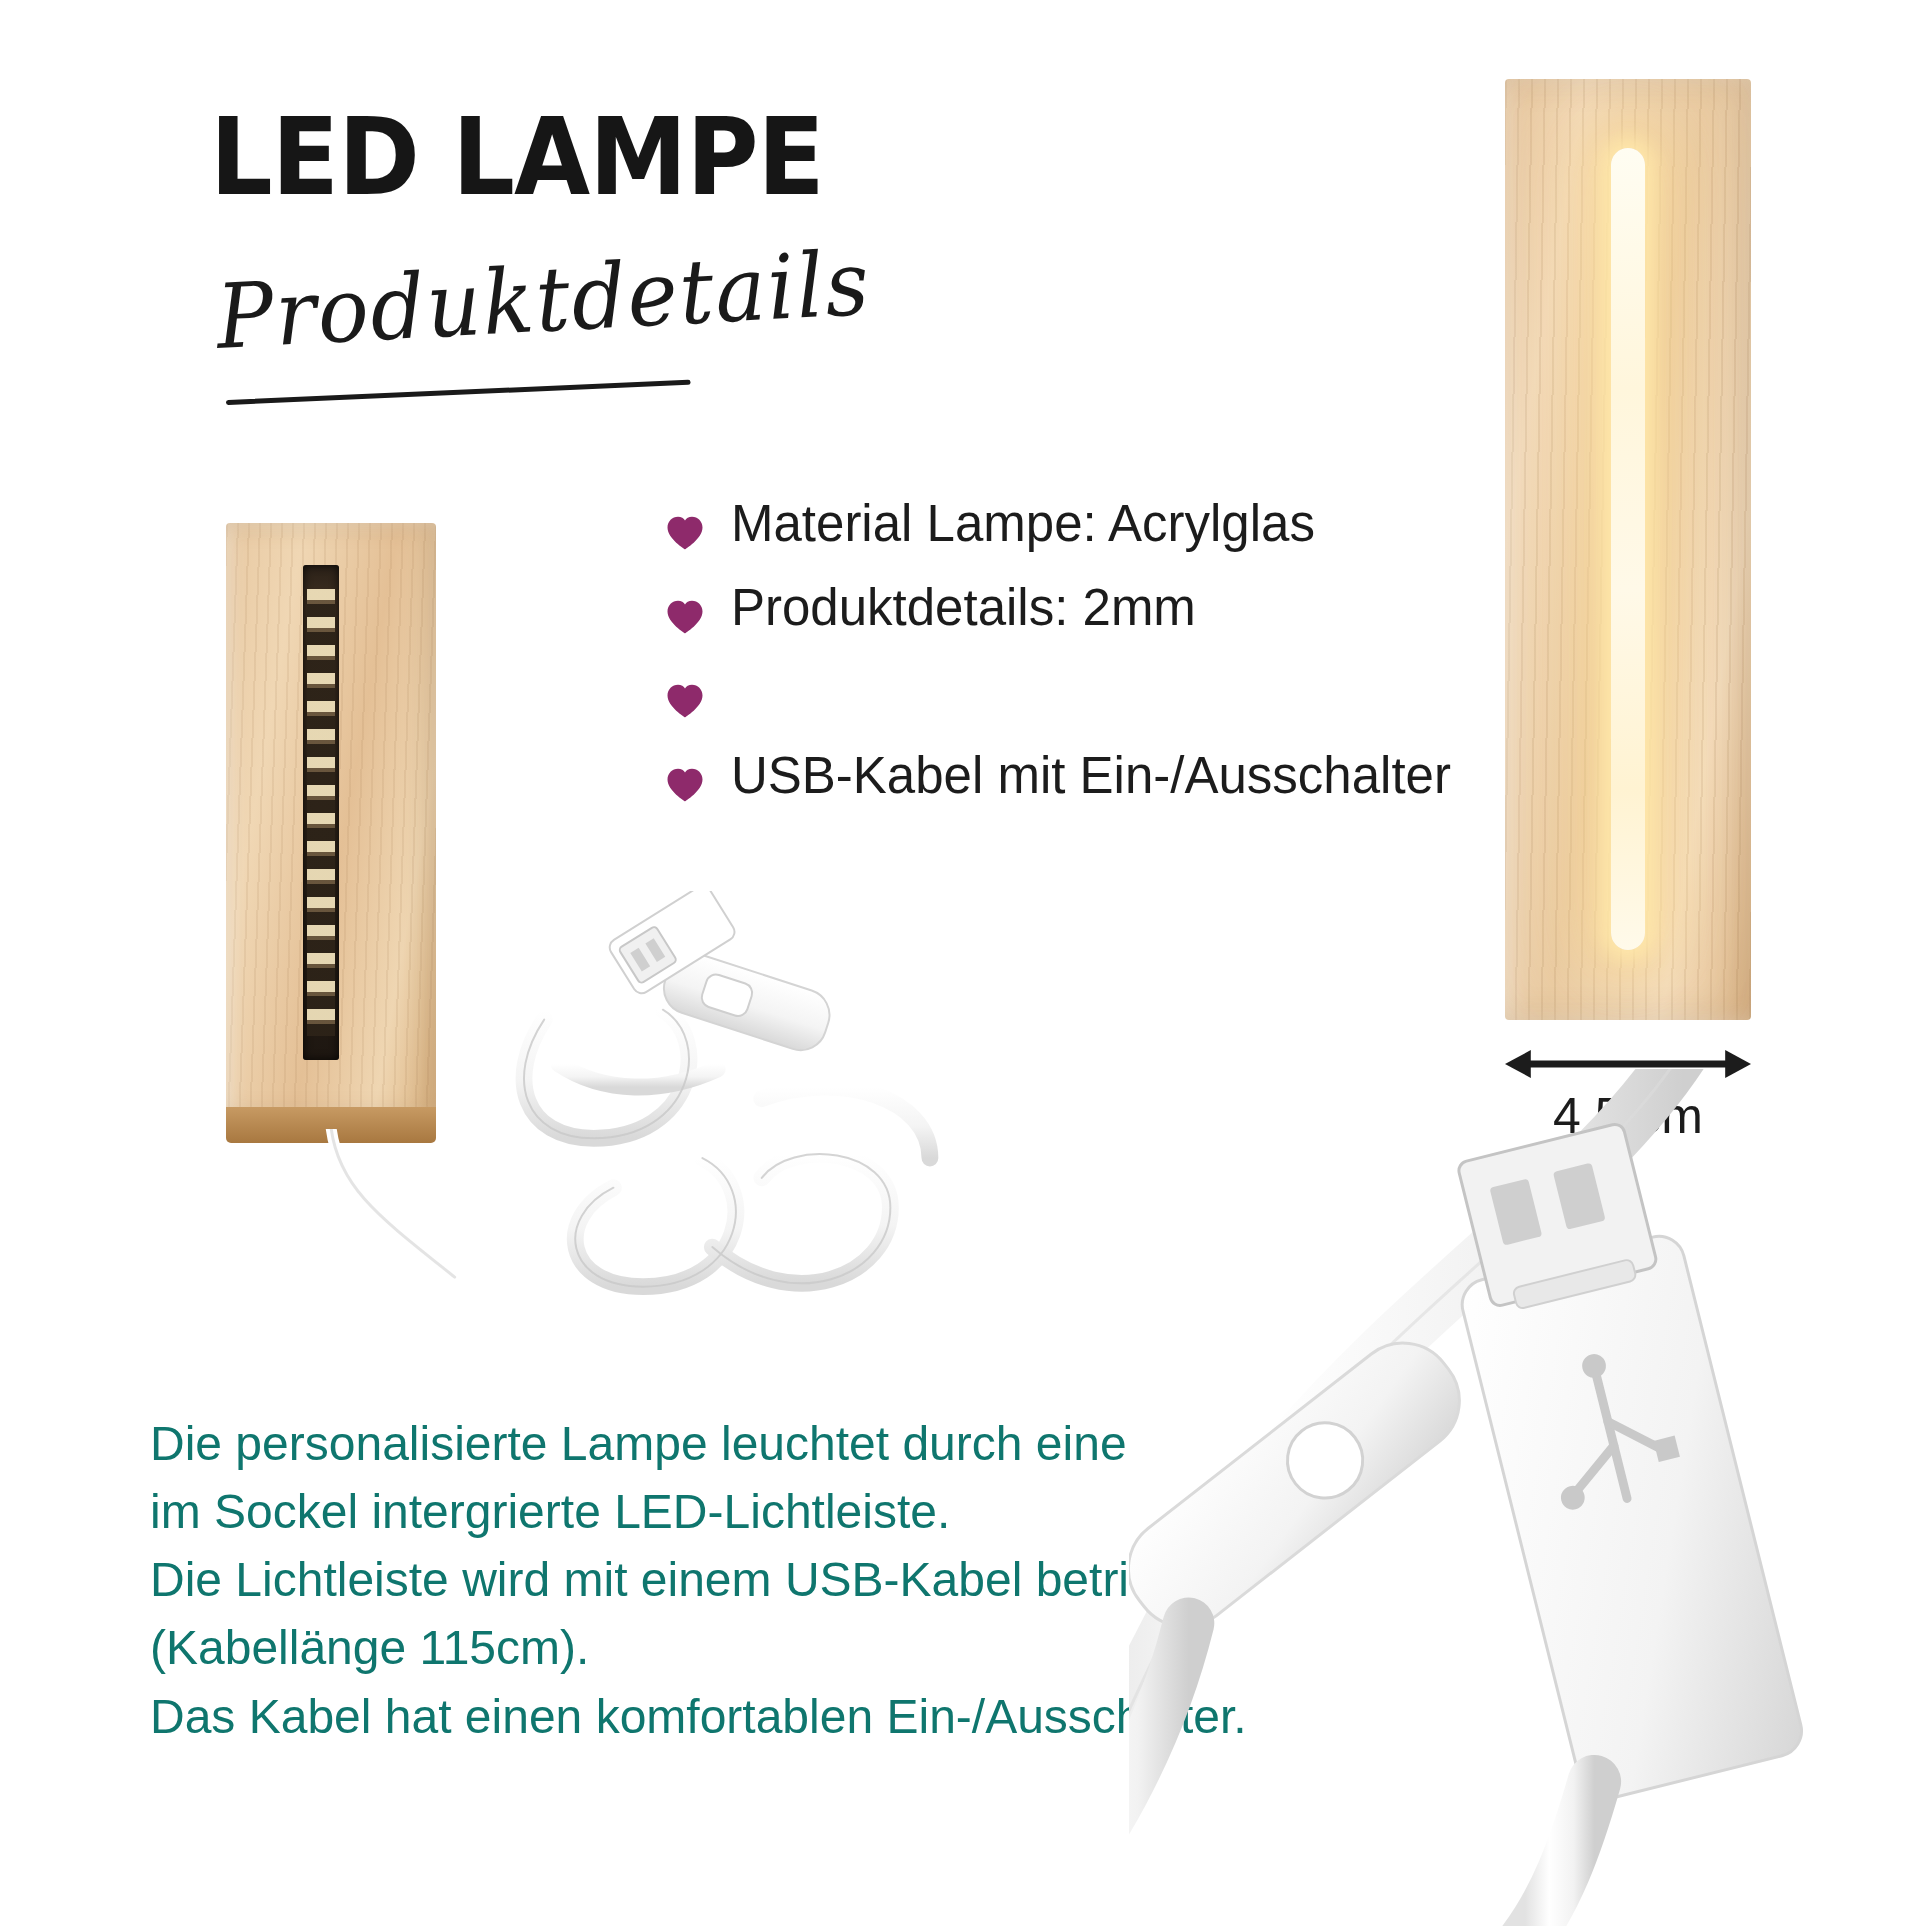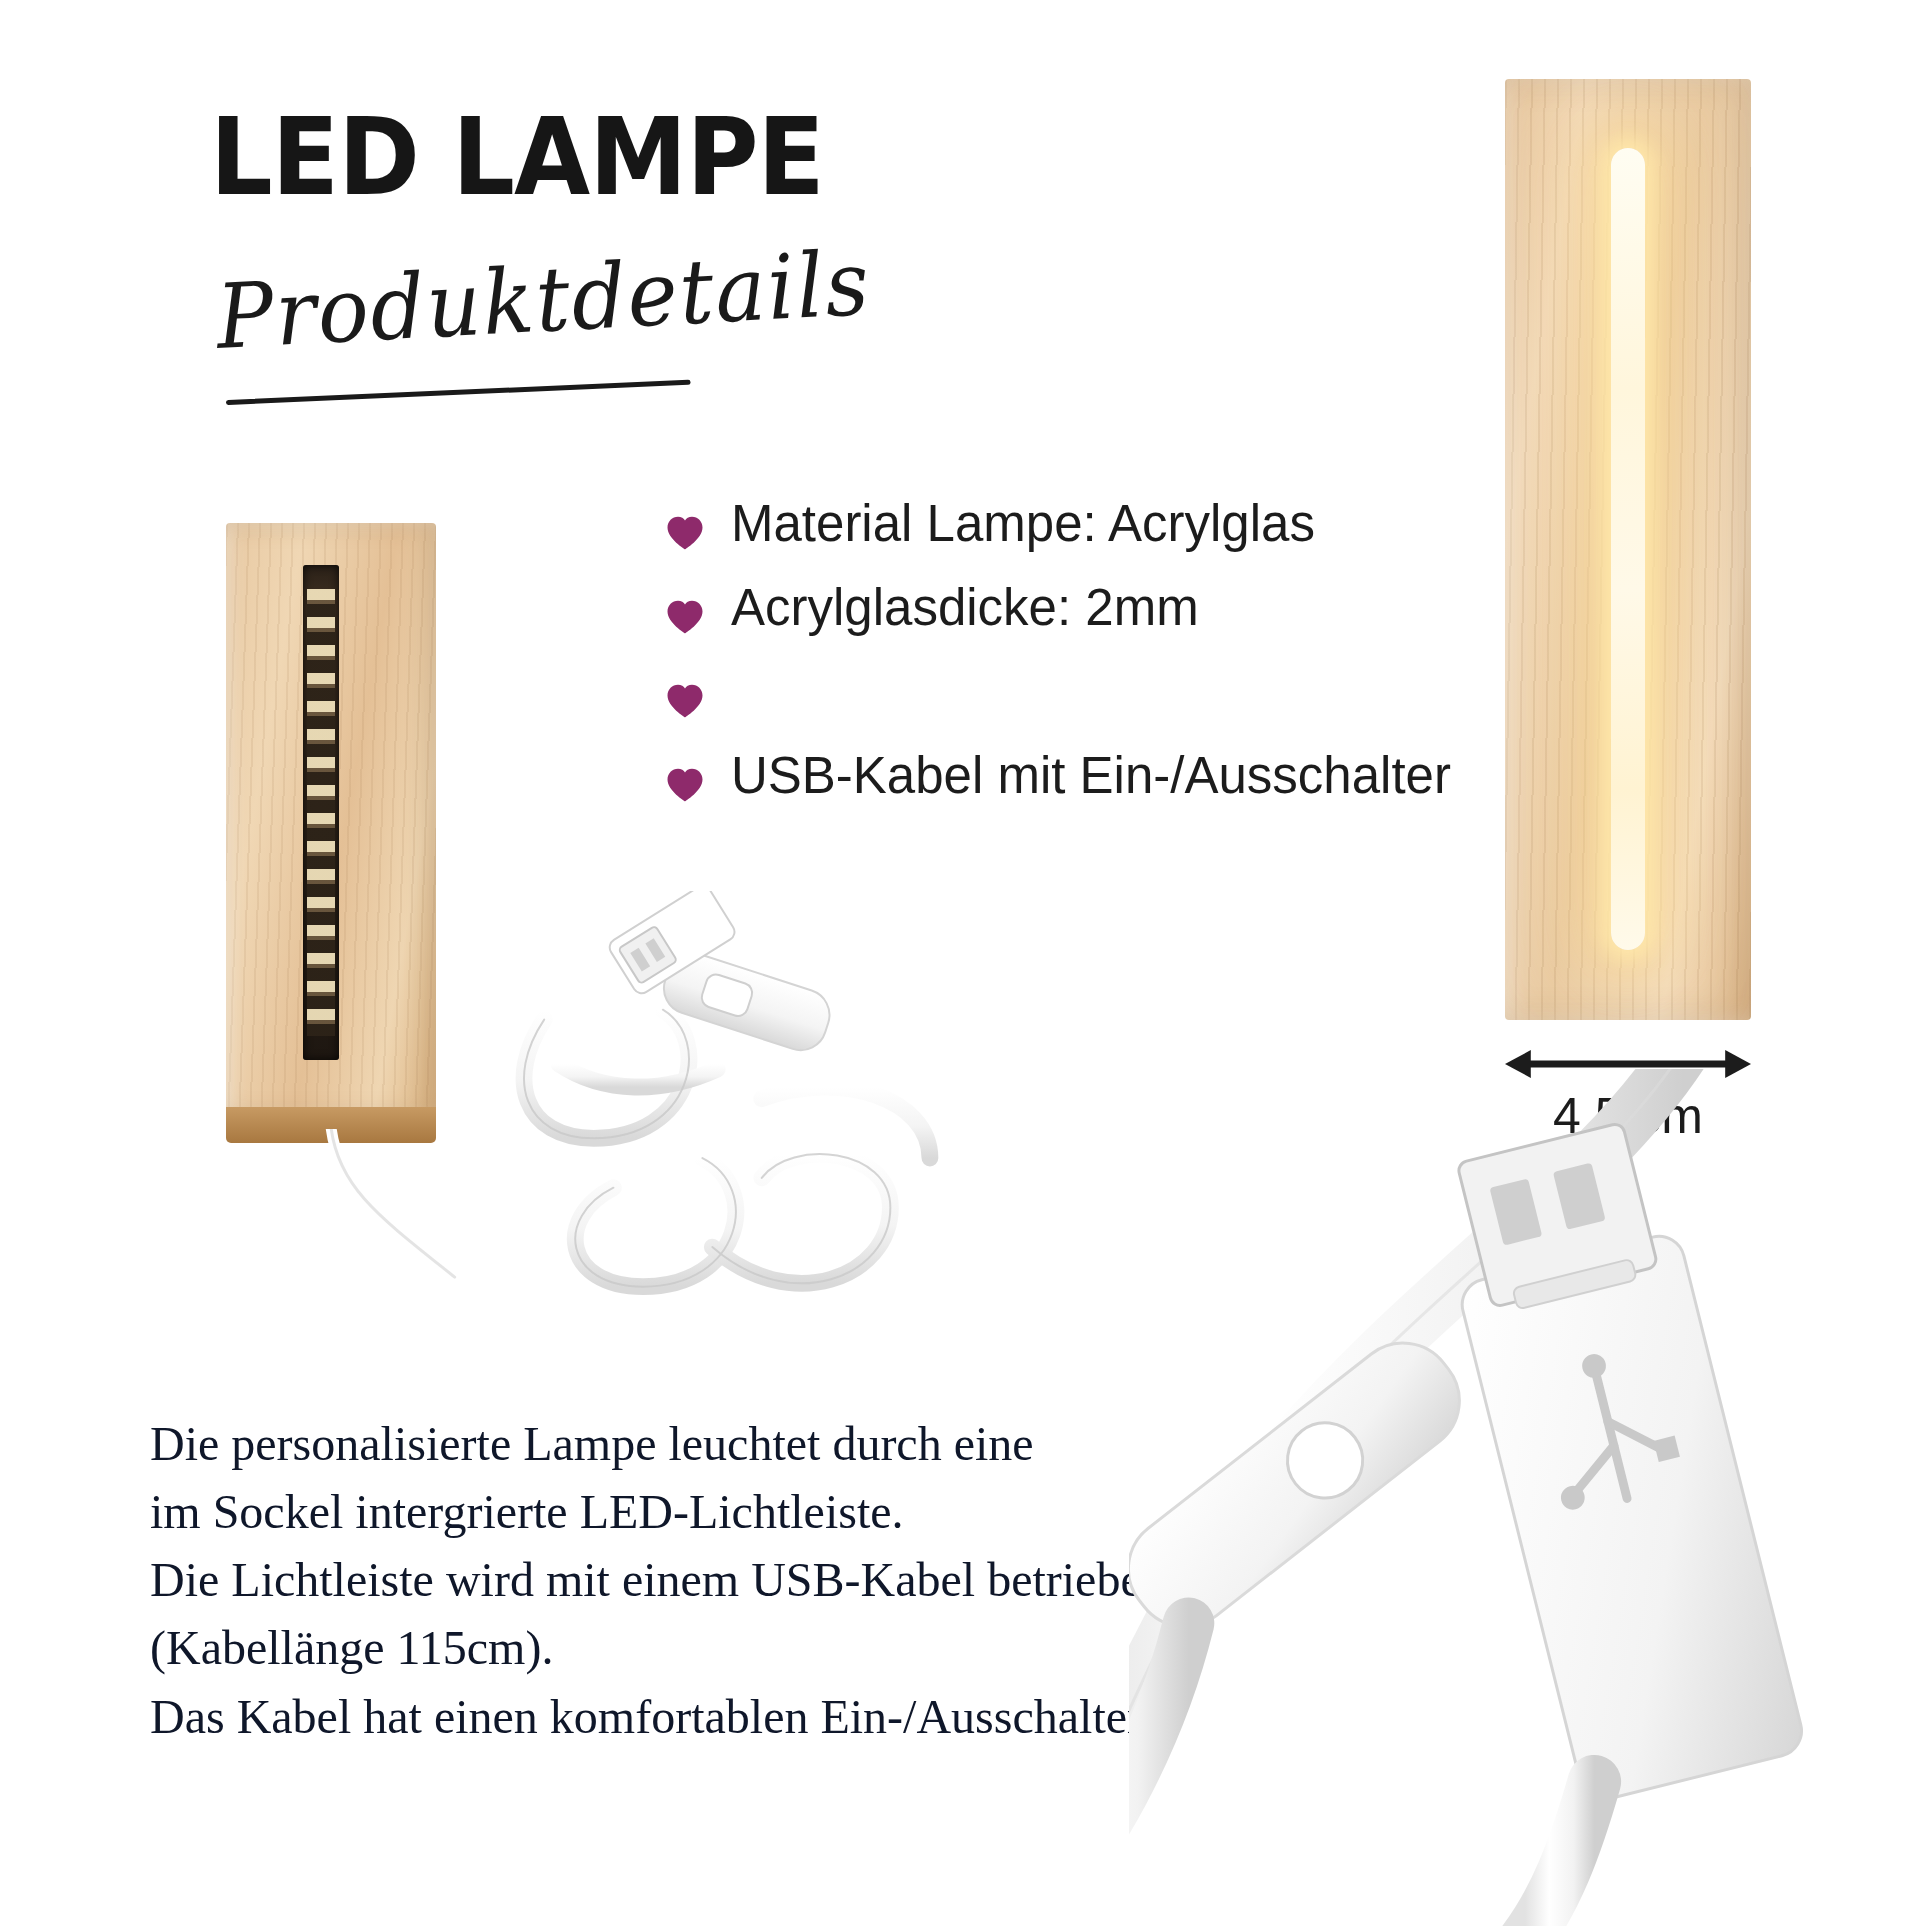--- a/index.html
+++ b/index.html
@@ -237,7 +237,7 @@
     <svg class="heart" viewBox="0 0 32 32">
       <path d="M16 29C16 29 2 20.5 2 11.5 2 6.8 5.8 3 10.4 3c2.6 0 4.7 1.3 5.6 3 0.9-1.7 3-3 5.6-3C26.2 3 30 6.8 30 11.5 30 20.5 16 29 16 29z" fill="#8e2a6b"></path>
     </svg>
-    <div class="bullet-text">Acrylglasdicke: 2mm</div>
+    <div class="bullet-text">Produktdetails: 2mm</div>
   </div>
   <div class="bullet-row">
     <svg class="heart" viewBox="0 0 32 32">

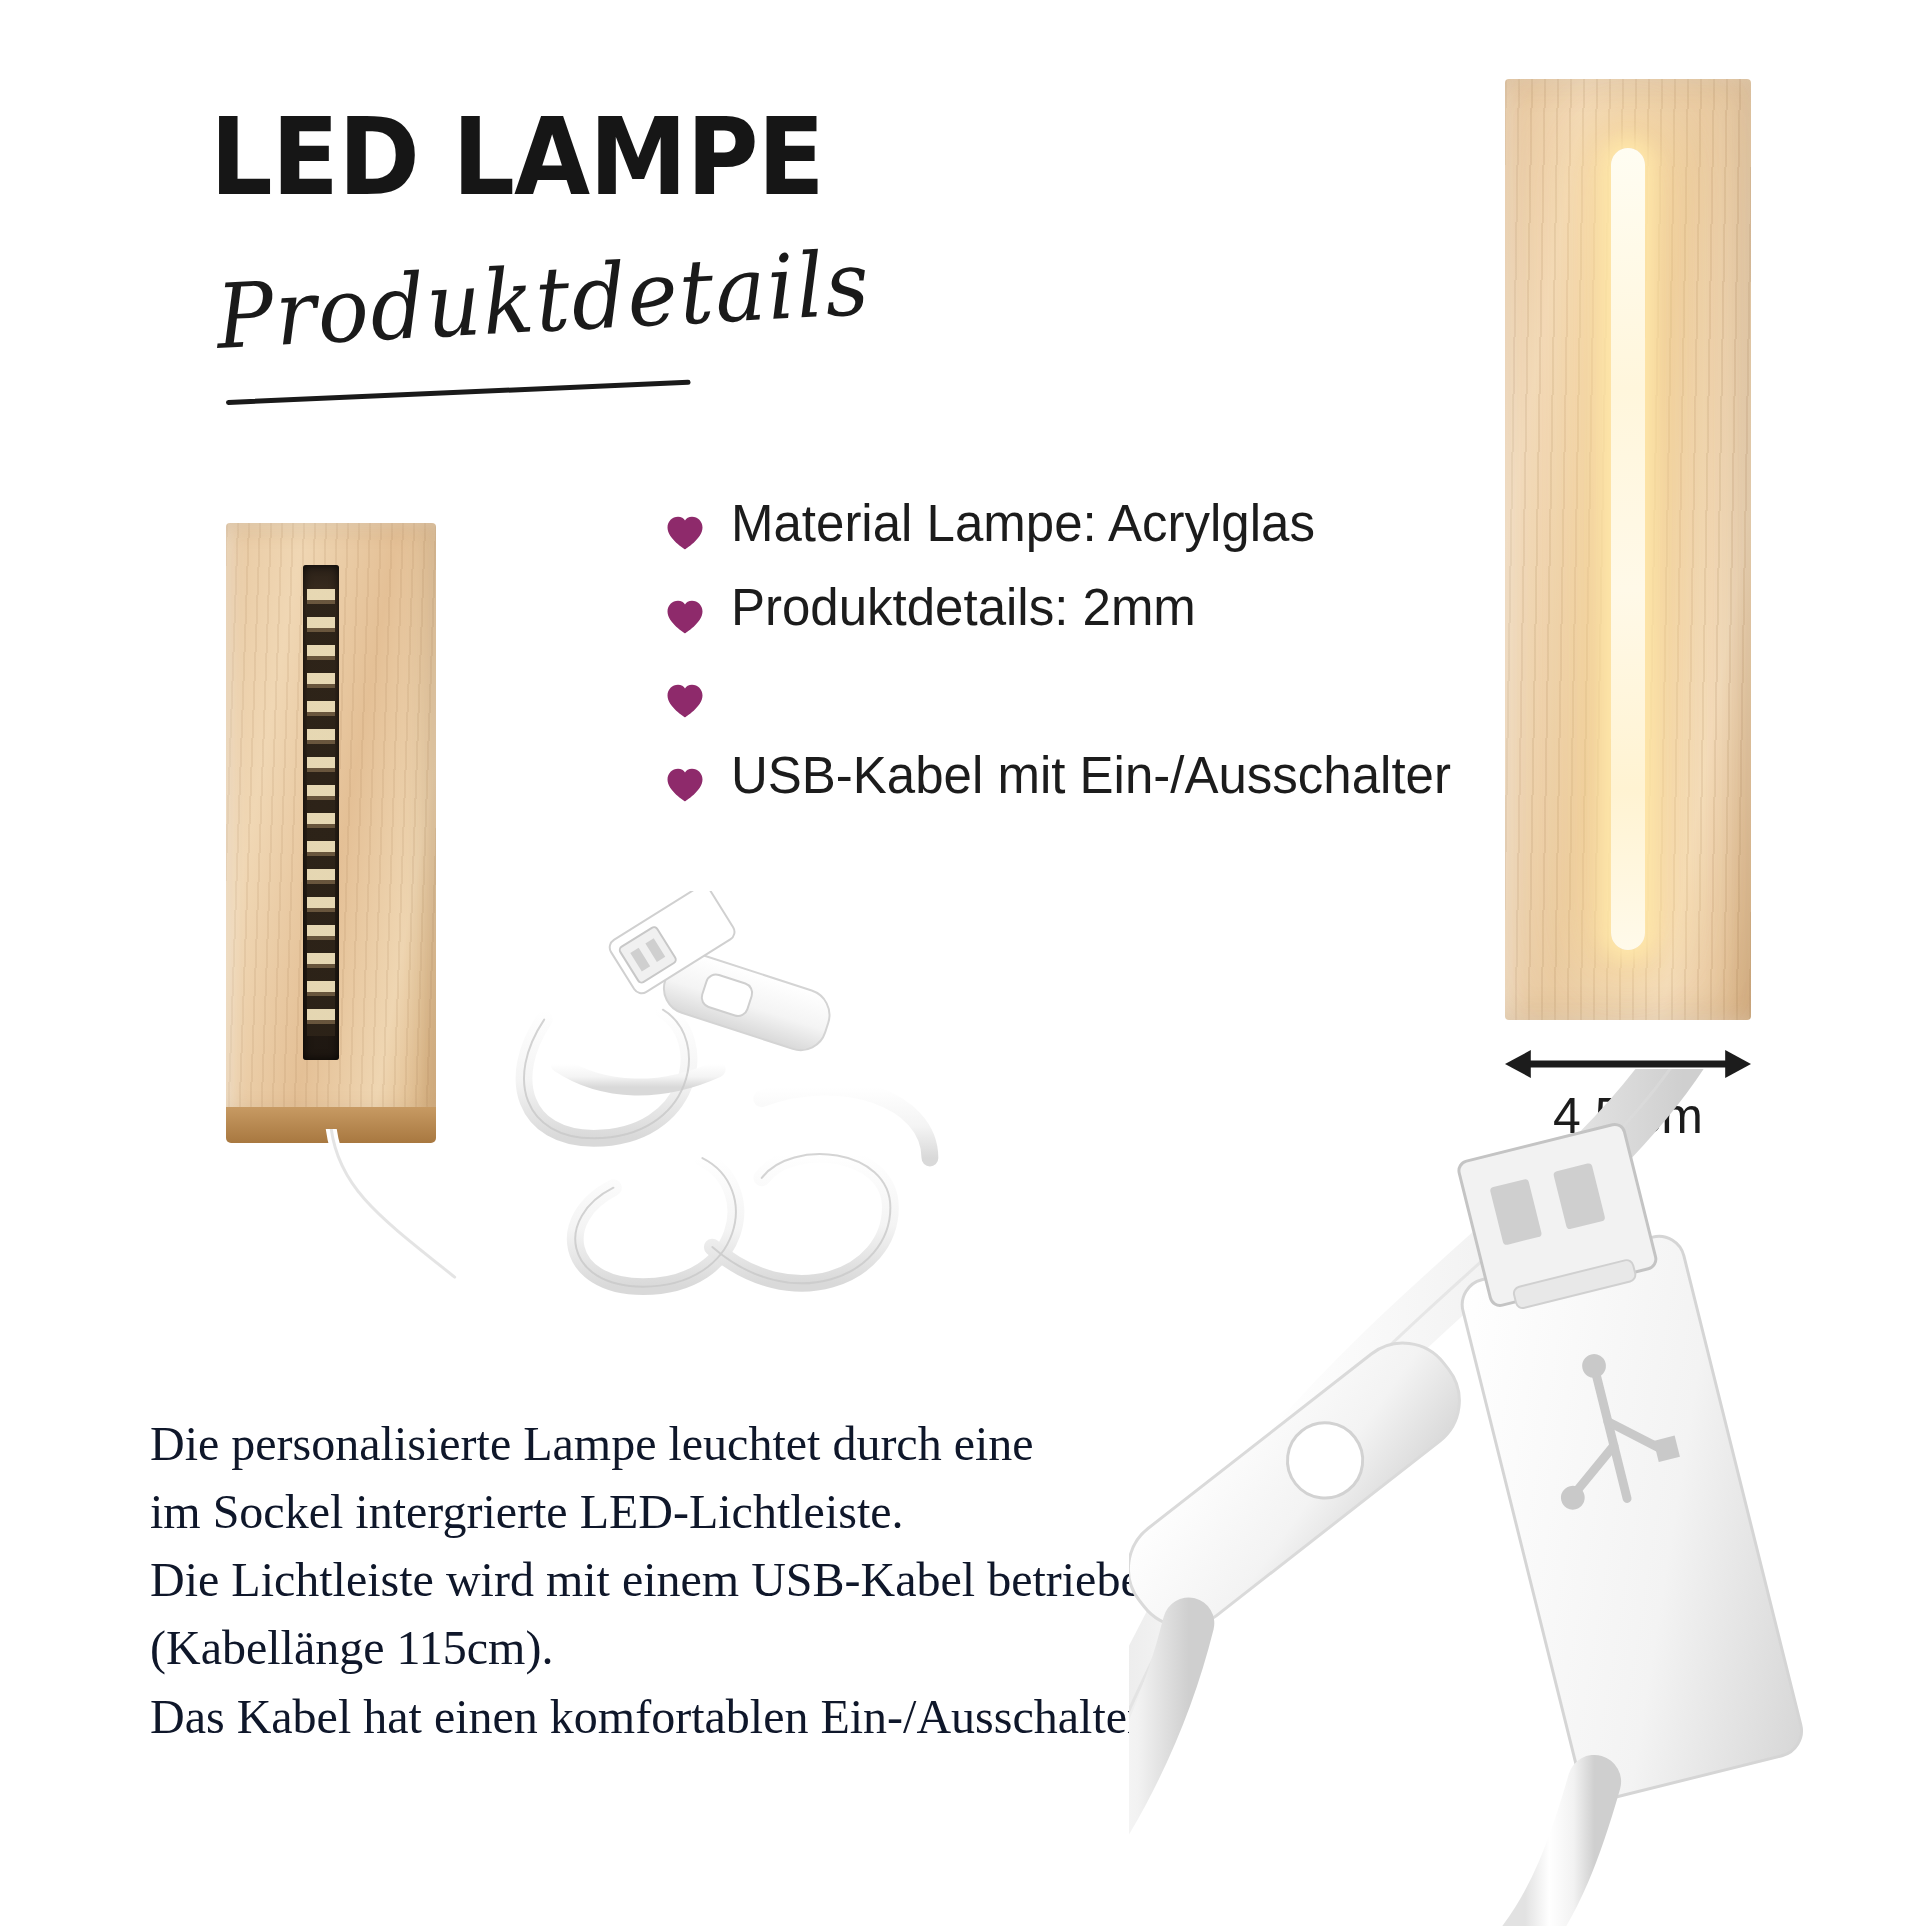--- a/index.html
+++ b/index.html
@@ -203,10 +203,10 @@
     left: 150px;
     top: 1410px;
     width: 1129px;
-    font-family: Liberation Serif, serif;
+    font-family: Liberation Sans, sans-serif;
     font-size: 48px;
     line-height: 1.42;
-    color: #0f172a;
+    color: #0f766e;
   }
   .paragraph div { white-space: nowrap; }
 

